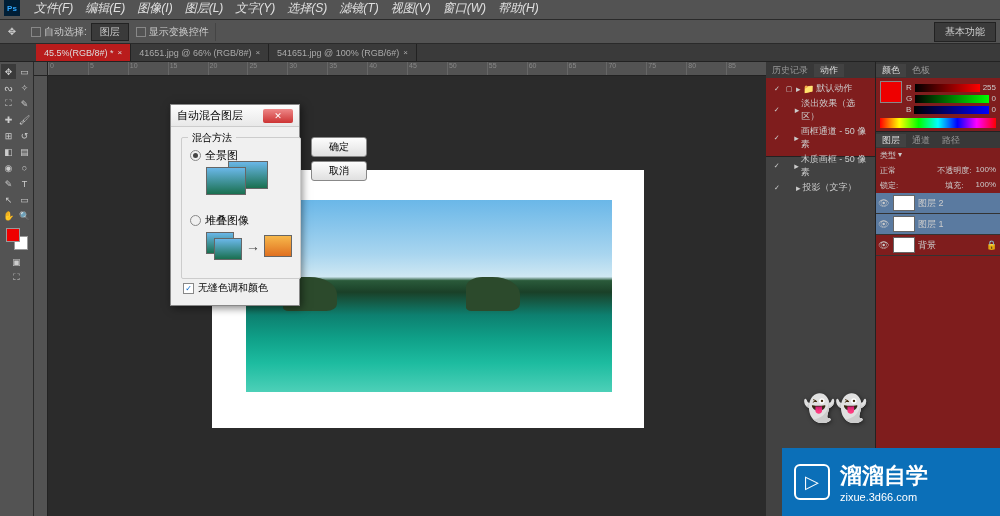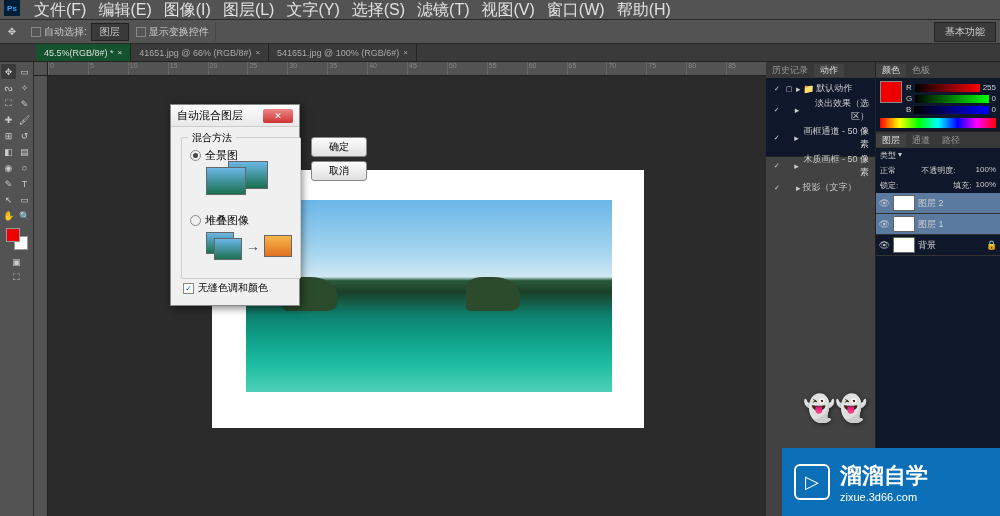--- a/index.html
+++ b/index.html
@@ -8,7 +8,7 @@
     
     .menubar { height: 20px; background: #535353; display: flex; align-items: flex-start; padding: 0 4px; border-bottom: 1px solid #2a2a2a; }
     .menubar .ps-icon { width: 16px; height: 16px; background: #001e36; color: #31a8ff; display: flex; align-items: center; justify-content: center; font-size: 8px; font-weight: bold; margin-right: 8px; }
-    .menubar .menu-item { padding: 0 6px; font-size: 16px; color: #e0e0e0; cursor: pointer; }
+    .menubar .menu-item { padding: 0 6px; font-size: 12px; color: #e0e0e0; cursor: pointer; font-style: italic; }
     
     
     .optionsbar { height: 24px; background: #535353; display: flex; align-items: center; padding: 0 4px; border-bottom: 1px solid #2a2a2a; font-size: 10px; }

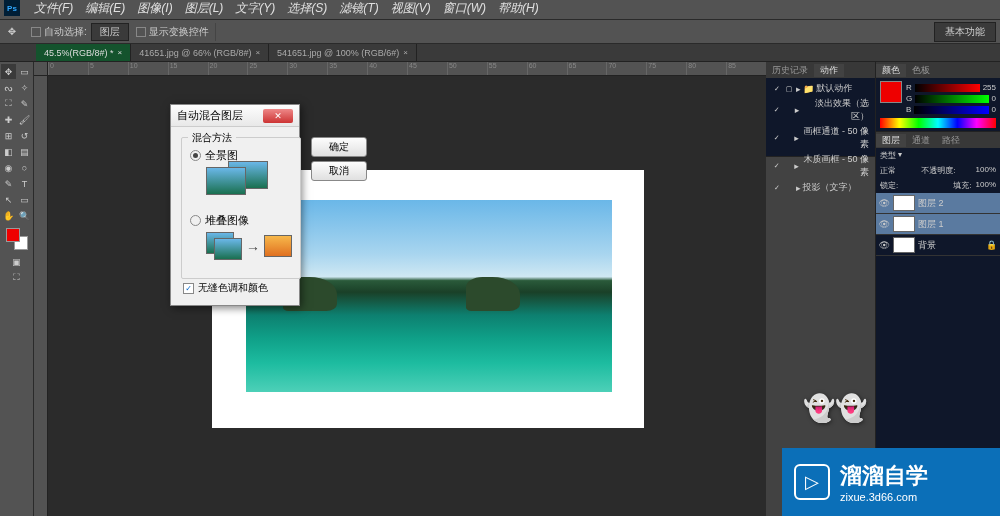--- a/index.html
+++ b/index.html
@@ -21,7 +21,7 @@
     
     .doctabs { height: 18px; background: #3a3a3a; display: flex; border-bottom: 1px solid #222; padding-left: 36px; }
     .doctab { padding: 2px 8px; font-size: 9px; color: #aaa; border-right: 1px solid #222; display: flex; align-items: center; gap: 4px; }
-    .doctab.active { background: #14532d; color: #ddd; }
+    .doctab.active { background: #b91c1c; color: #ddd; }
     .doctab .close { font-size: 8px; cursor: pointer; }
     
     

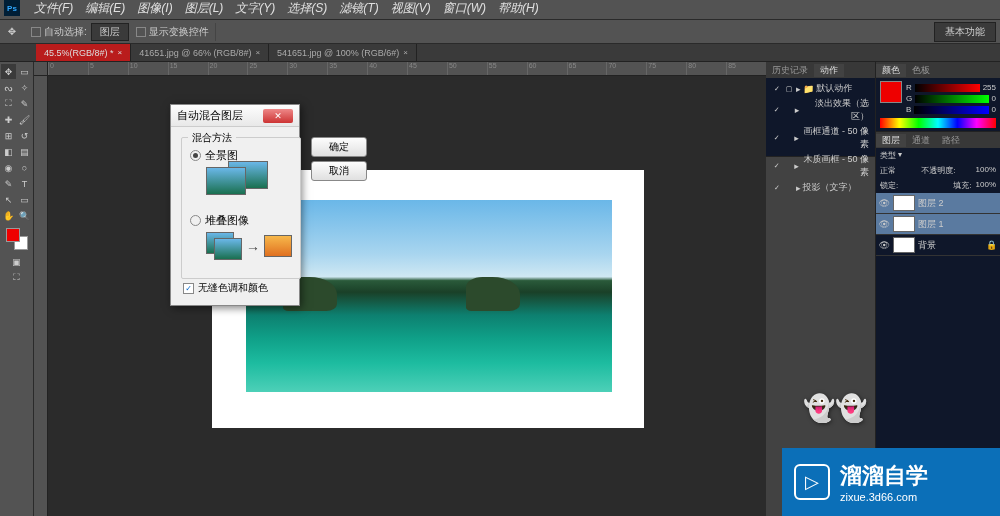--- a/index.html
+++ b/index.html
@@ -50,7 +50,7 @@
     .rightpanels { width: 234px; display: flex; background: #424242; }
     .panel-col-a { width: 110px; border-right: 1px solid #222; display: flex; flex-direction: column;}
     .panel-col-b { width: 124px; display: flex; flex-direction: column; }
-    .panel { background: #0f172a; border-bottom: 1px solid #222; text-align: right; }
+    .panel { background: #7f1d1d; border-bottom: 1px solid #222; }
     .panel-head { display: flex; background: #383838; height: 16px; align-items: center; font-size: 9px; }
     .panel-tab { padding: 0 6px; color: #999; }
     .panel-tab.active { background: #424242; color: #ddd; }

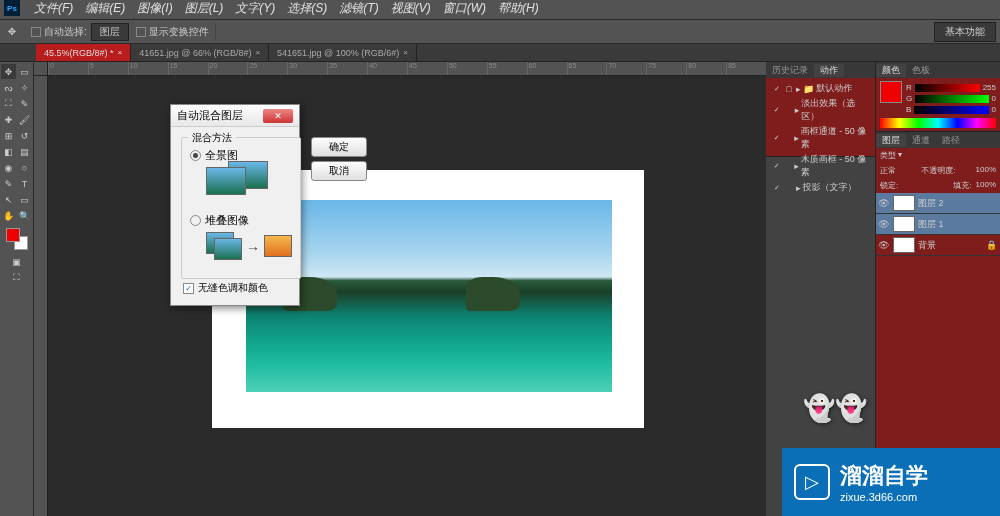--- a/index.html
+++ b/index.html
@@ -317,7 +317,7 @@
               <span>类型</span>
               <span>▾</span>
             </div>
-          <div style="display:flex; padding:2px 4px; gap:20px; font-size:8px;">
+          <div style="display:flex; padding:2px 4px; gap:4px; font-size:8px;">
               <span>正常</span>
               <span style="margin-left:auto">不透明度:</span>
               <span>100%</span>

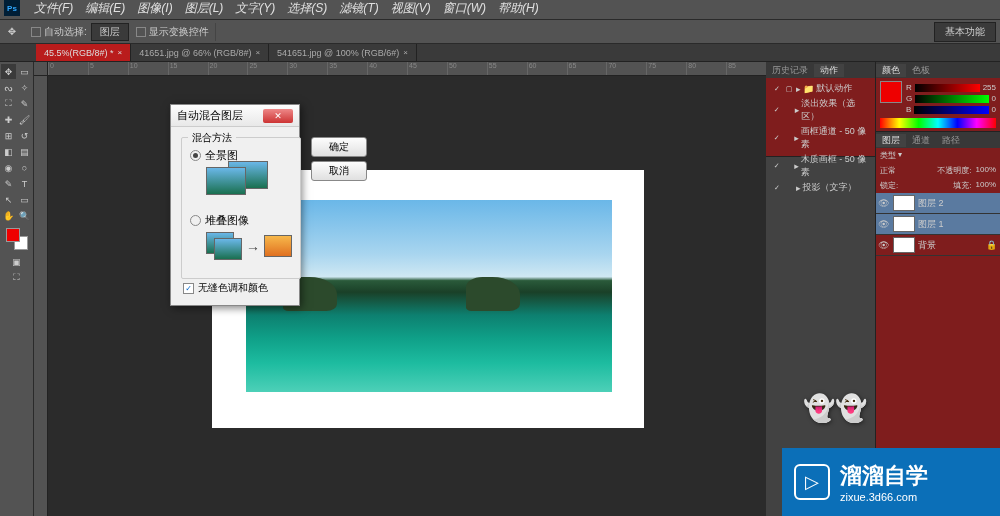--- a/index.html
+++ b/index.html
@@ -322,7 +322,7 @@
               <span style="margin-left:auto">不透明度:</span>
               <span>100%</span>
             </div>
-          <div style="display:flex; padding:2px 4px; gap:4px; font-size:8px;">
+          <div style="display:flex; padding:2px 4px; gap:12px; font-size:8px;">
               <span>锁定:</span>
               <span style="margin-left:auto">填充:</span>
               <span>100%</span>

